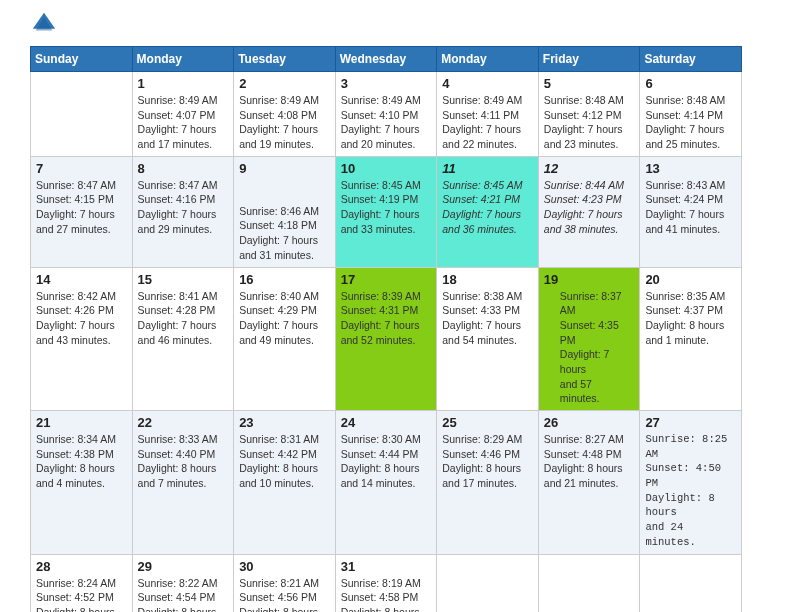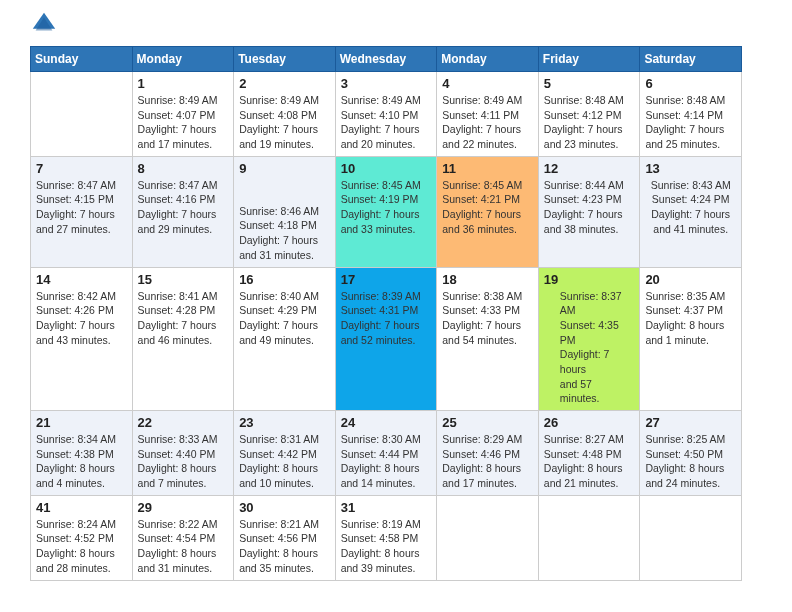--- a/index.html
+++ b/index.html
@@ -211,7 +211,7 @@
 Daylight: 7 hours
 and 33 minutes.</div>
           </td>
-          <td style="background: #fdba74;">
+          <td style="background: #5eead4; font-style: italic;">
             <span class="day-number">11</span>
             <div class="day-detail" style="white-space: pre-line;">Sunrise: 8:45 AM
 Sunset: 4:21 PM

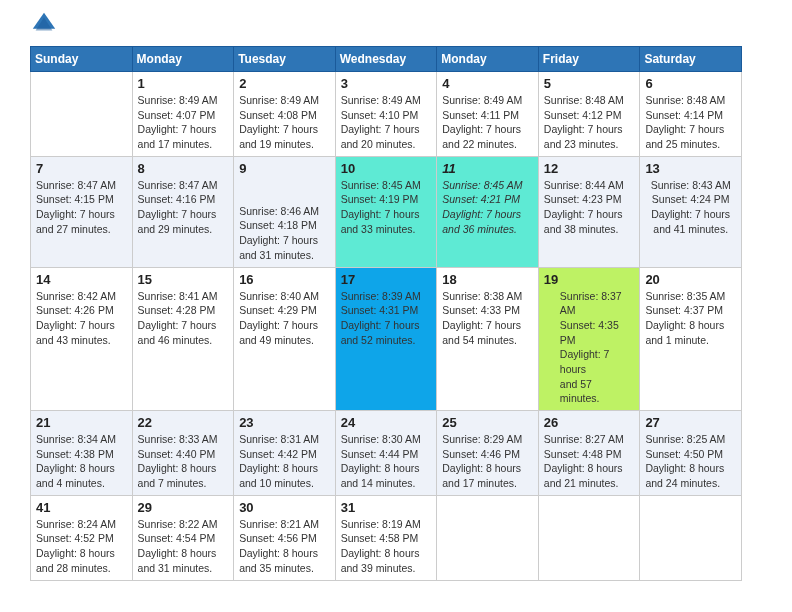--- a/index.html
+++ b/index.html
@@ -218,7 +218,7 @@
 Daylight: 7 hours
 and 36 minutes.</div>
           </td>
-          <td style="background: rgb(238, 242, 249);">
+          <td style="background: rgb(238, 242, 249); font-style: italic;">
             <span class="day-number">12</span>
             <div class="day-detail" style="white-space: pre-line;">Sunrise: 8:44 AM
 Sunset: 4:23 PM

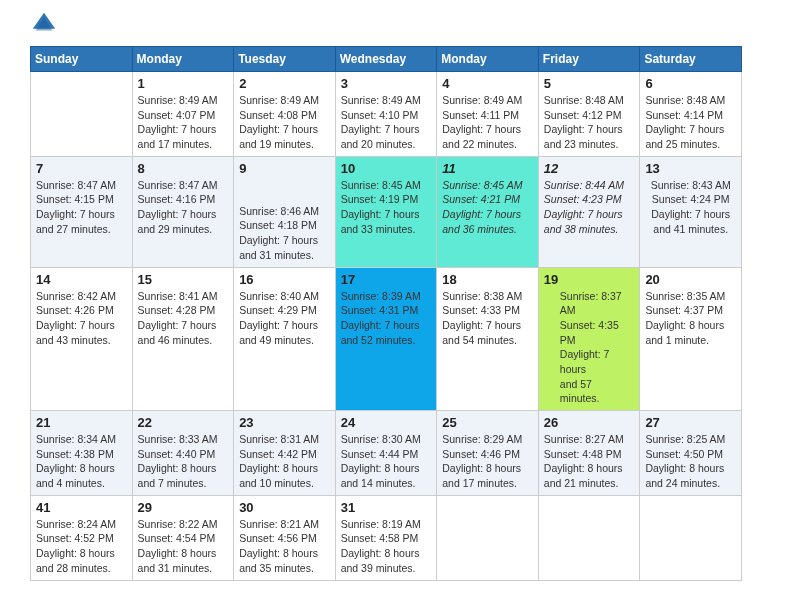--- a/index.html
+++ b/index.html
@@ -227,7 +227,7 @@
           </td>
           <td style="background: rgb(238, 242, 249);">
             <span class="day-number">13</span>
-            <div class="day-detail" style="white-space: pre-line; text-align: center;">Sunrise: 8:43 AM
+            <div class="day-detail" style="white-space: pre-line;">Sunrise: 8:43 AM
 Sunset: 4:24 PM
 Daylight: 7 hours
 and 41 minutes.</div>

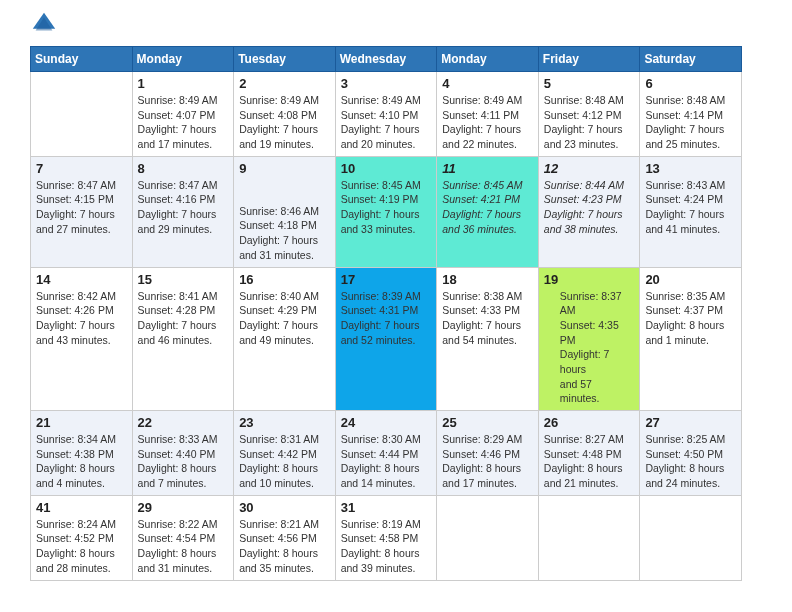--- a/index.html
+++ b/index.html
@@ -255,7 +255,7 @@
 Daylight: 7 hours
 and 49 minutes.</div>
           </td>
-          <td style="background: #0ea5e9;">
+          <td style="background: #84cc16;">
             <span class="day-number">17</span>
             <div class="day-detail" style="white-space: pre-line;">Sunrise: 8:39 AM
 Sunset: 4:31 PM

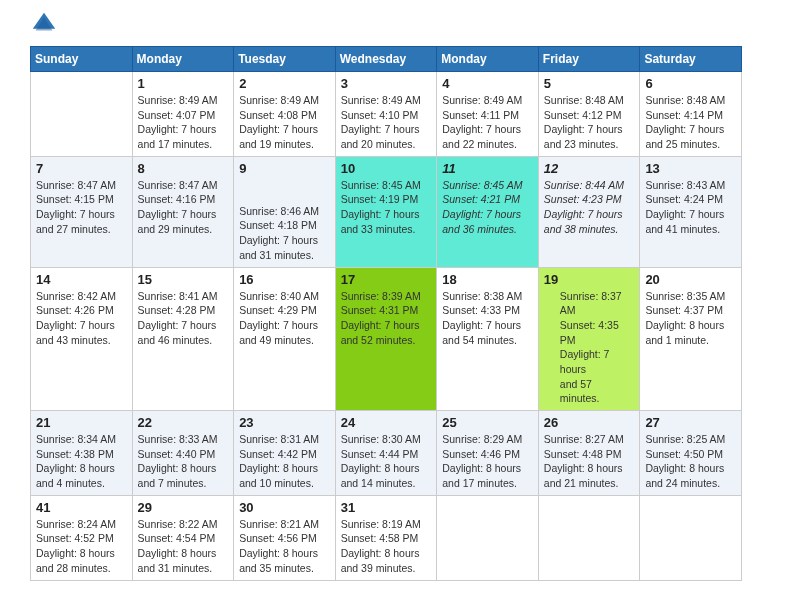--- a/index.html
+++ b/index.html
@@ -269,7 +269,7 @@
 Daylight: 7 hours
 and 54 minutes.</div>
           </td>
-          <td style="background: #bef264;">
+          <td style="background: #84cc16;">
             <span class="day-number">19</span>
             <div class="day-detail" style="white-space: pre-line; margin-left: 16px;">Sunrise: 8:37 AM
 Sunset: 4:35 PM

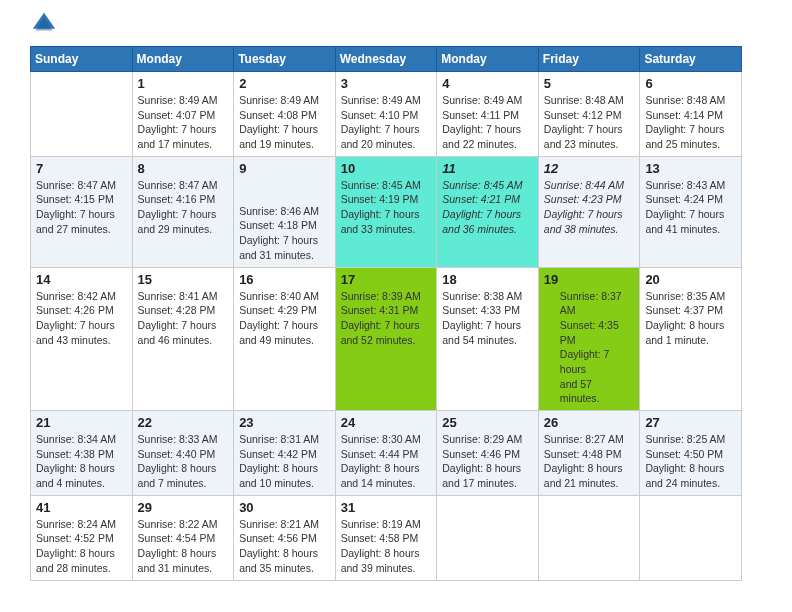--- a/index.html
+++ b/index.html
@@ -329,7 +329,7 @@
           </td>
           <td style="background: rgb(238, 242, 249);">
             <span class="day-number">27</span>
-            <div class="day-detail" style="white-space: pre-line;">Sunrise: 8:25 AM
+            <div class="day-detail" style="white-space: pre-line; font-family: Liberation Mono, monospace;">Sunrise: 8:25 AM
 Sunset: 4:50 PM
 Daylight: 8 hours
 and 24 minutes.</div>

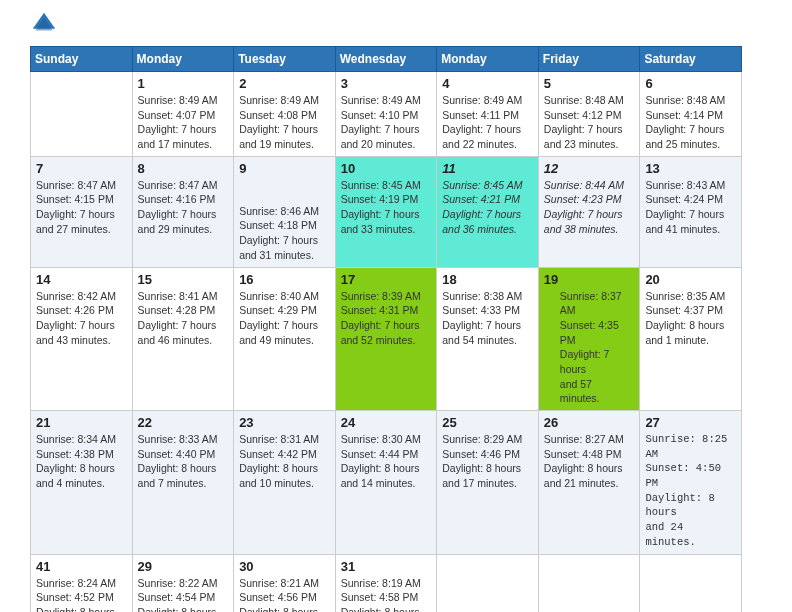--- a/index.html
+++ b/index.html
@@ -337,7 +337,7 @@
         </tr>
         <tr>
           <td style="background: rgb(255, 255, 255);">
-            <span class="day-number">41</span>
+            <span class="day-number">28</span>
             <div class="day-detail" style="white-space: pre-line;">Sunrise: 8:24 AM
 Sunset: 4:52 PM
 Daylight: 8 hours

